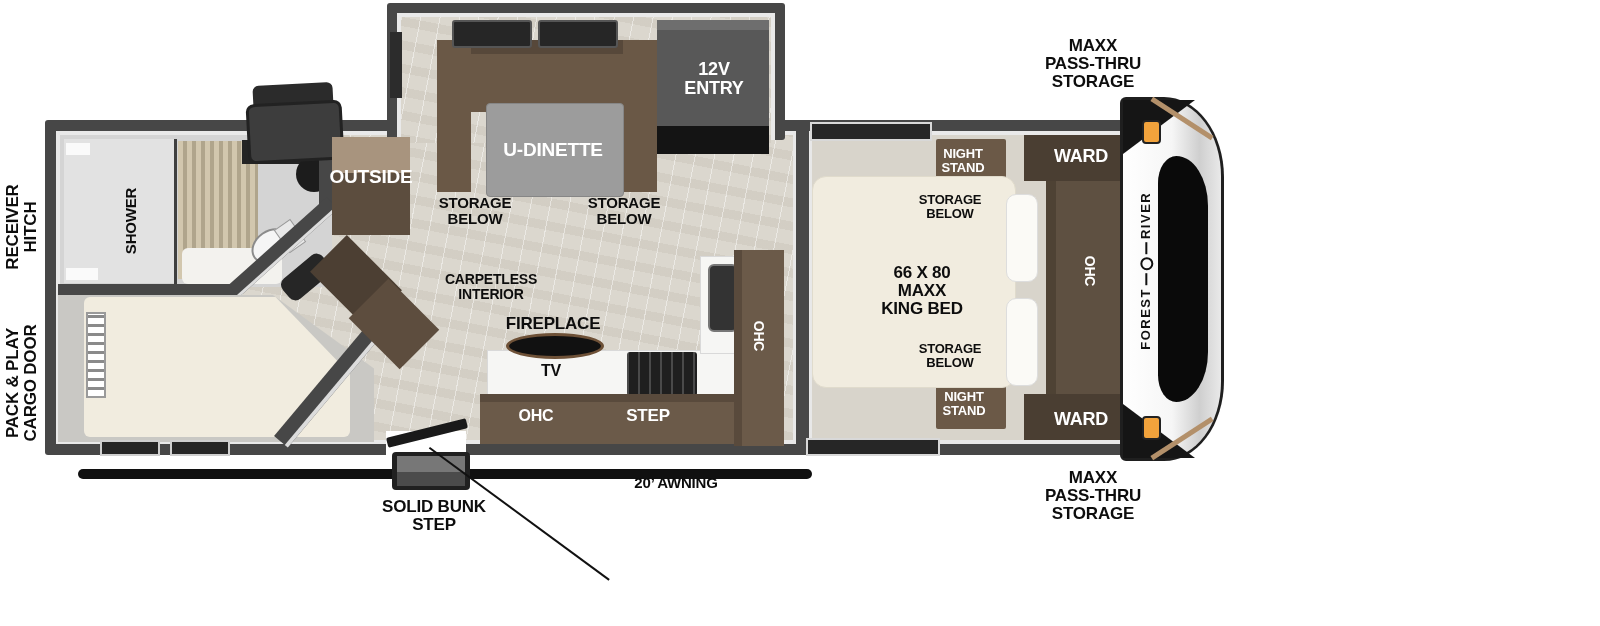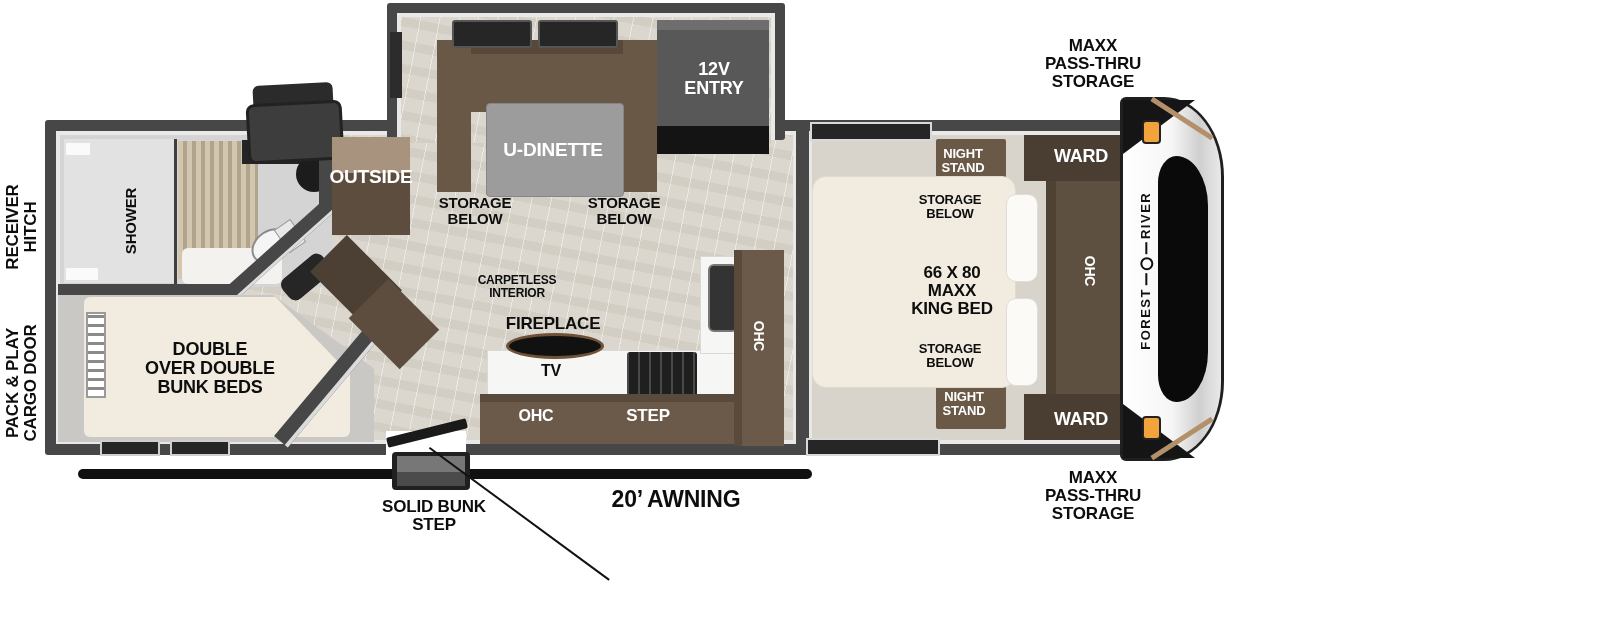--- a/index.html
+++ b/index.html
@@ -108,7 +108,7 @@
   <div class="lbl w" style="left:536px;top:416px;font-size:16px;">OHC</div>
   <div class="lbl w" style="left:648px;top:416px;font-size:17px;">STEP</div>
   <div class="lbl w cw" style="left:759px;top:336px;font-size:14px;">OHC</div>
-  <div class="lbl" style="left:517px;top:287px;font-size:12px;">CARPETLESS
+  <div class="lbl" style="left:491px;top:287px;font-size:14px;">CARPETLESS
 INTERIOR</div>
   <div class="lbl" style="left:553px;top:324px;font-size:17px;">FIREPLACE</div>
   <div class="lbl" style="left:551px;top:371px;font-size:16px;">TV</div>

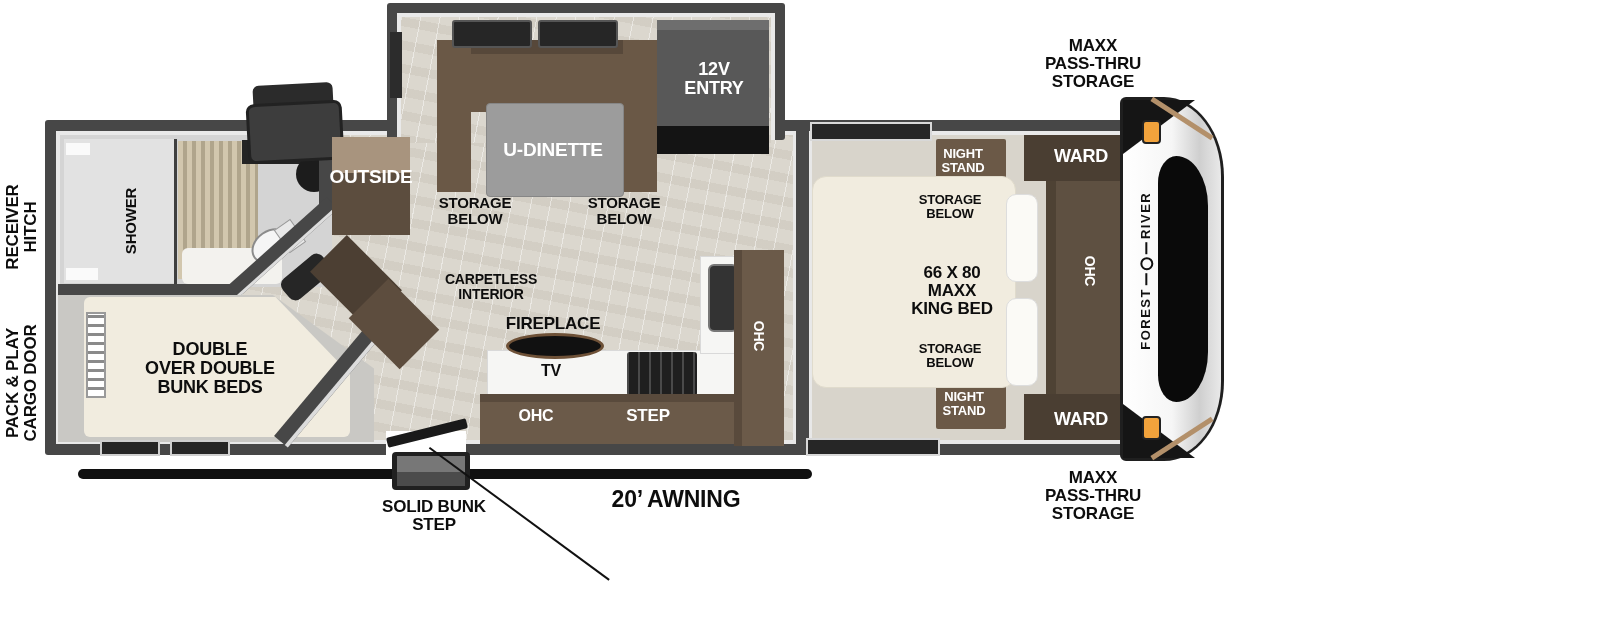--- a/index.html
+++ b/index.html
@@ -133,7 +133,7 @@
 STAND</div>
   <div class="lbl" style="left:950px;top:207px;font-size:13px;">STORAGE
 BELOW</div>
-  <div class="lbl" style="left:952px;top:291px;font-size:17px;">66 X 80
+  <div class="lbl" style="left:922px;top:291px;font-size:17px;">66 X 80
 MAXX
 KING BED</div>
   <div class="lbl" style="left:950px;top:356px;font-size:13px;">STORAGE

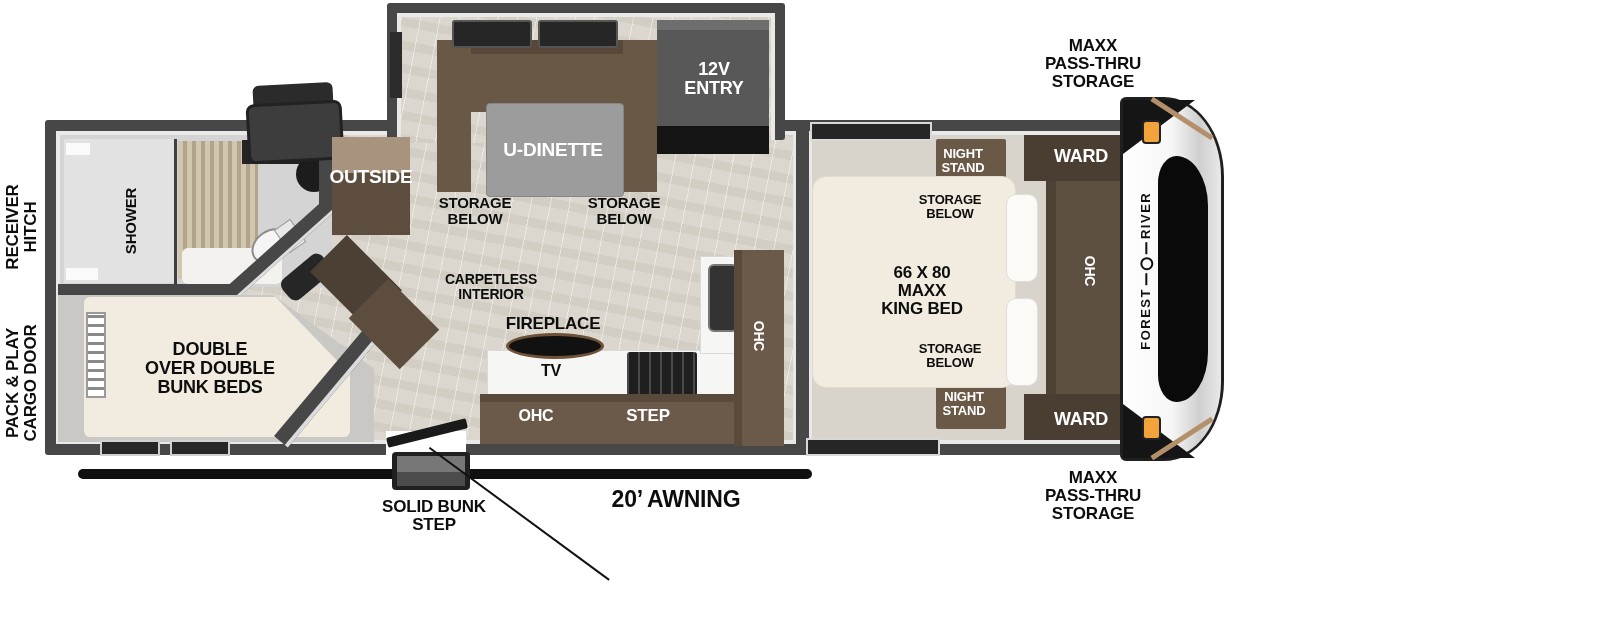--- a/index.html
+++ b/index.html
@@ -80,9 +80,6 @@
               clip-path:polygon(0 0,72% 0,100% 55%,100% 100%,0 100%);"></div>
   <div class="abs" style="left:86px;top:312px;width:16px;height:82px;border:2px solid #9a9a9a;
               background:repeating-linear-gradient(0deg,#ffffff 0 6px,#8a8a8a 6px 9px);"></div>
-  <div class="lbl" style="left:210px;top:368px;font-size:18px;">DOUBLE
-OVER DOUBLE
-BUNK BEDS</div>
   <div class="abs wall" style="left:247px;top:360px;width:190px;height:14px;transform:rotate(-50deg);border-bottom:4px solid #dcdcdc;"></div>
   <div class="abs" style="left:100px;top:440px;width:56px;height:12px;background:#262626;border:2px solid #cfcfcf;"></div>
   <div class="abs" style="left:170px;top:440px;width:56px;height:12px;background:#262626;border:2px solid #cfcfcf;"></div>

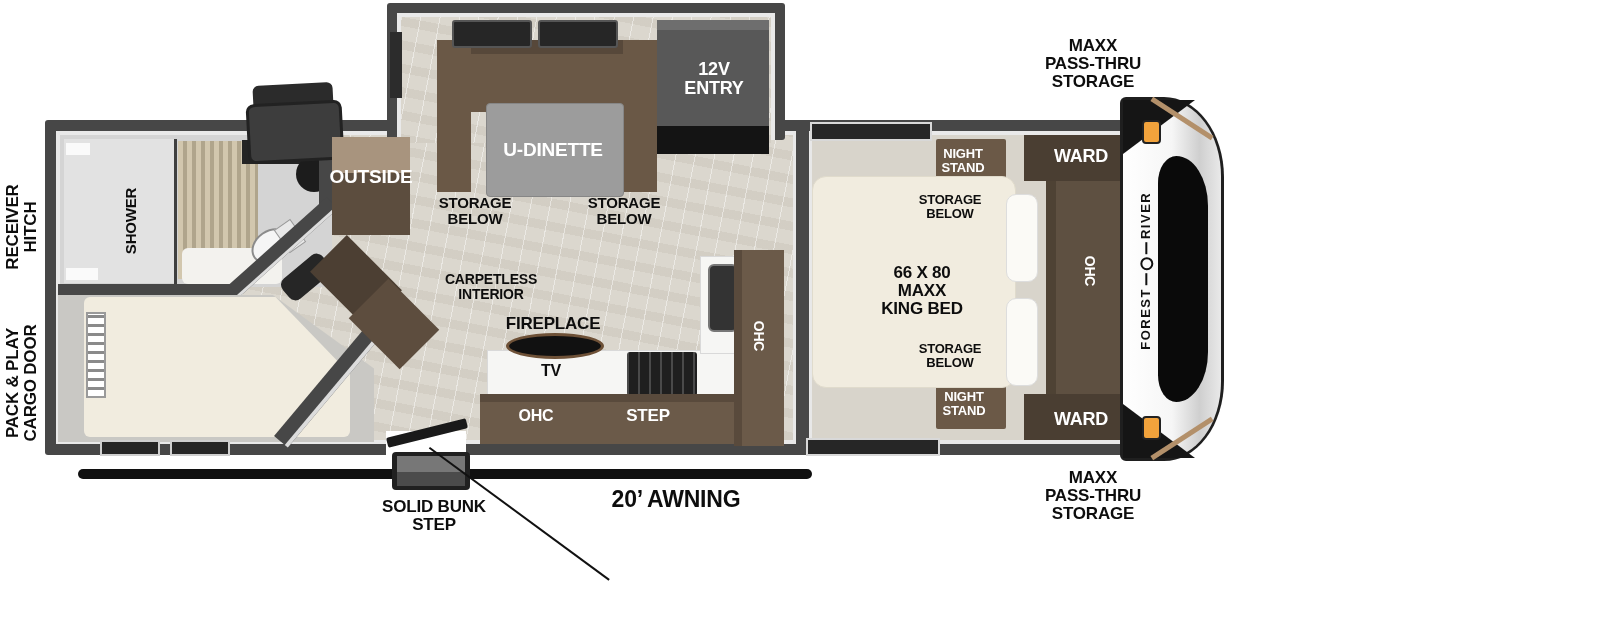--- a/index.html
+++ b/index.html
@@ -172,7 +172,7 @@
 STORAGE</div>
   <div class="lbl" style="left:434px;top:516px;font-size:17px;">SOLID BUNK
 STEP</div>
-  <div class="lbl" style="left:676px;top:499px;font-size:23px;">20’ AWNING</div>
+  <div class="lbl" style="left:676px;top:483px;font-size:15px;">20’ AWNING</div>
 
 </div>
 

